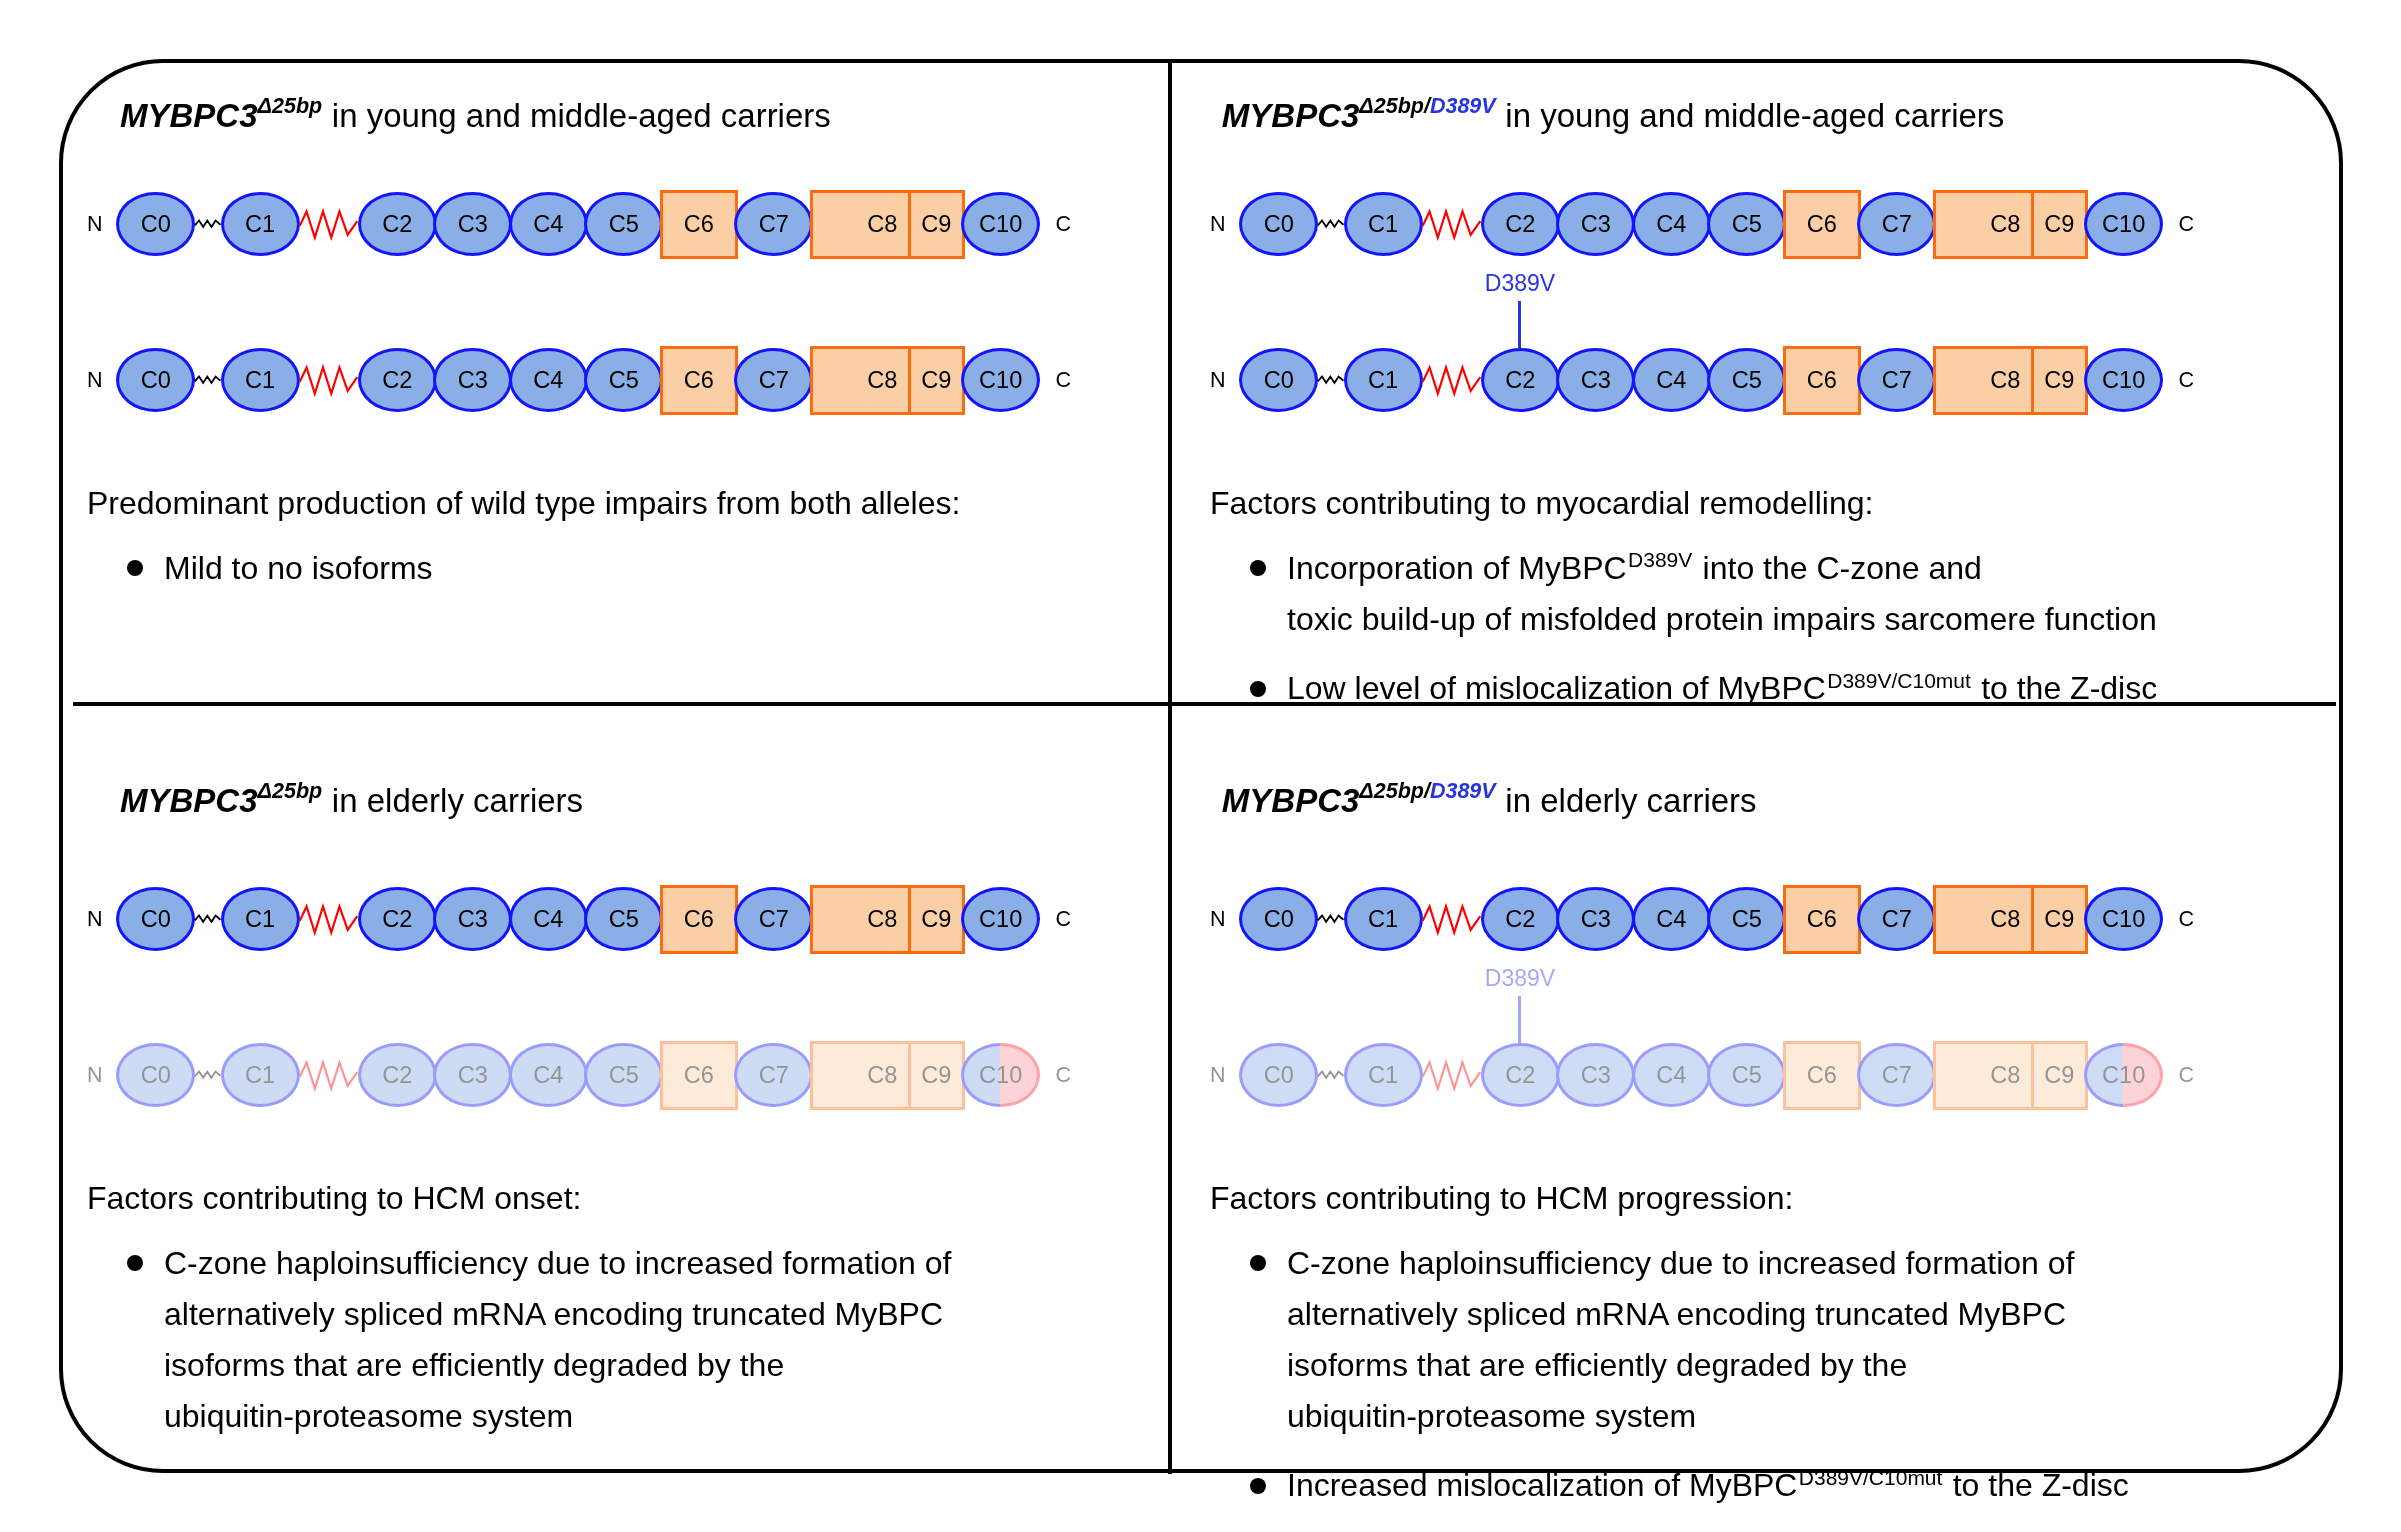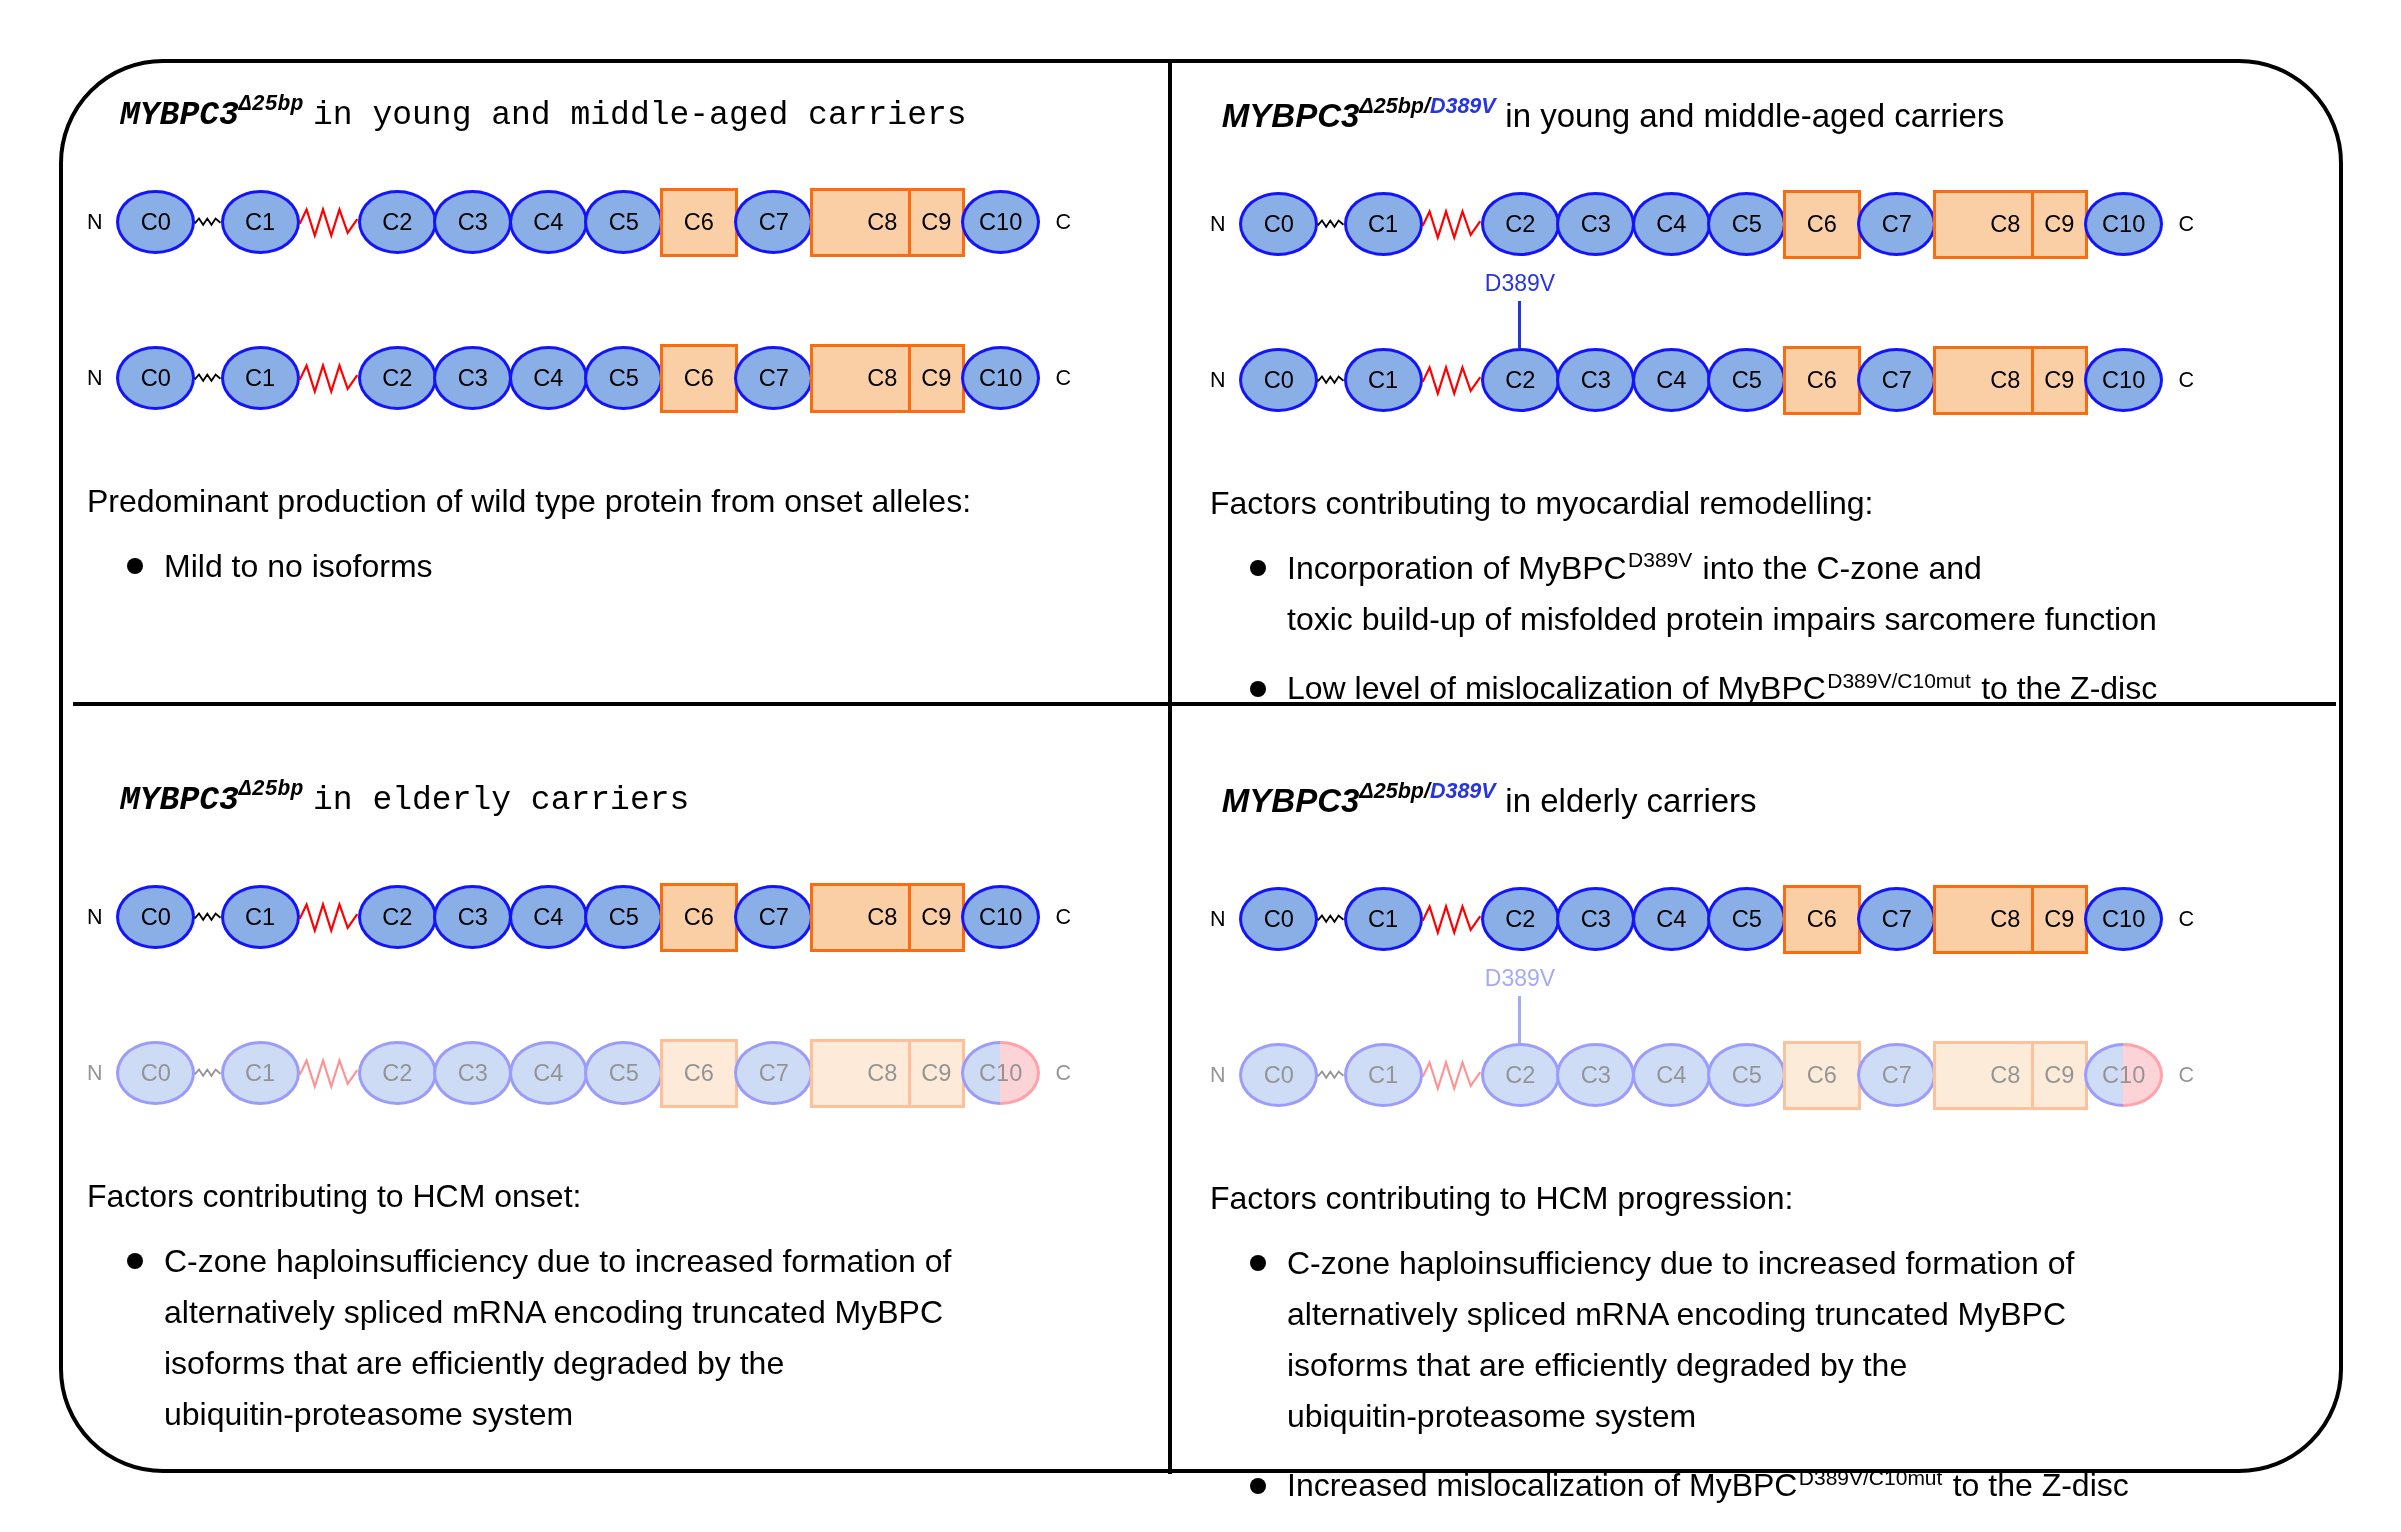--- a/index.html
+++ b/index.html
@@ -17,7 +17,7 @@
   .q-br{left:1210px;top:728px;width:1130px;}
 
   .title{font-size:33px;margin:19.4px 0 0 0;line-height:42px;white-space:nowrap;}
-  .q-left .title{margin-left:33px;font-family:Liberation Mono, monospace;}
+  .q-left .title{margin-left:33px;}
   .q-right .title{margin-left:11.8px;}
   .q-bottom .title{margin-top:52px;}
   .gene{font-style:italic;font-weight:600;}

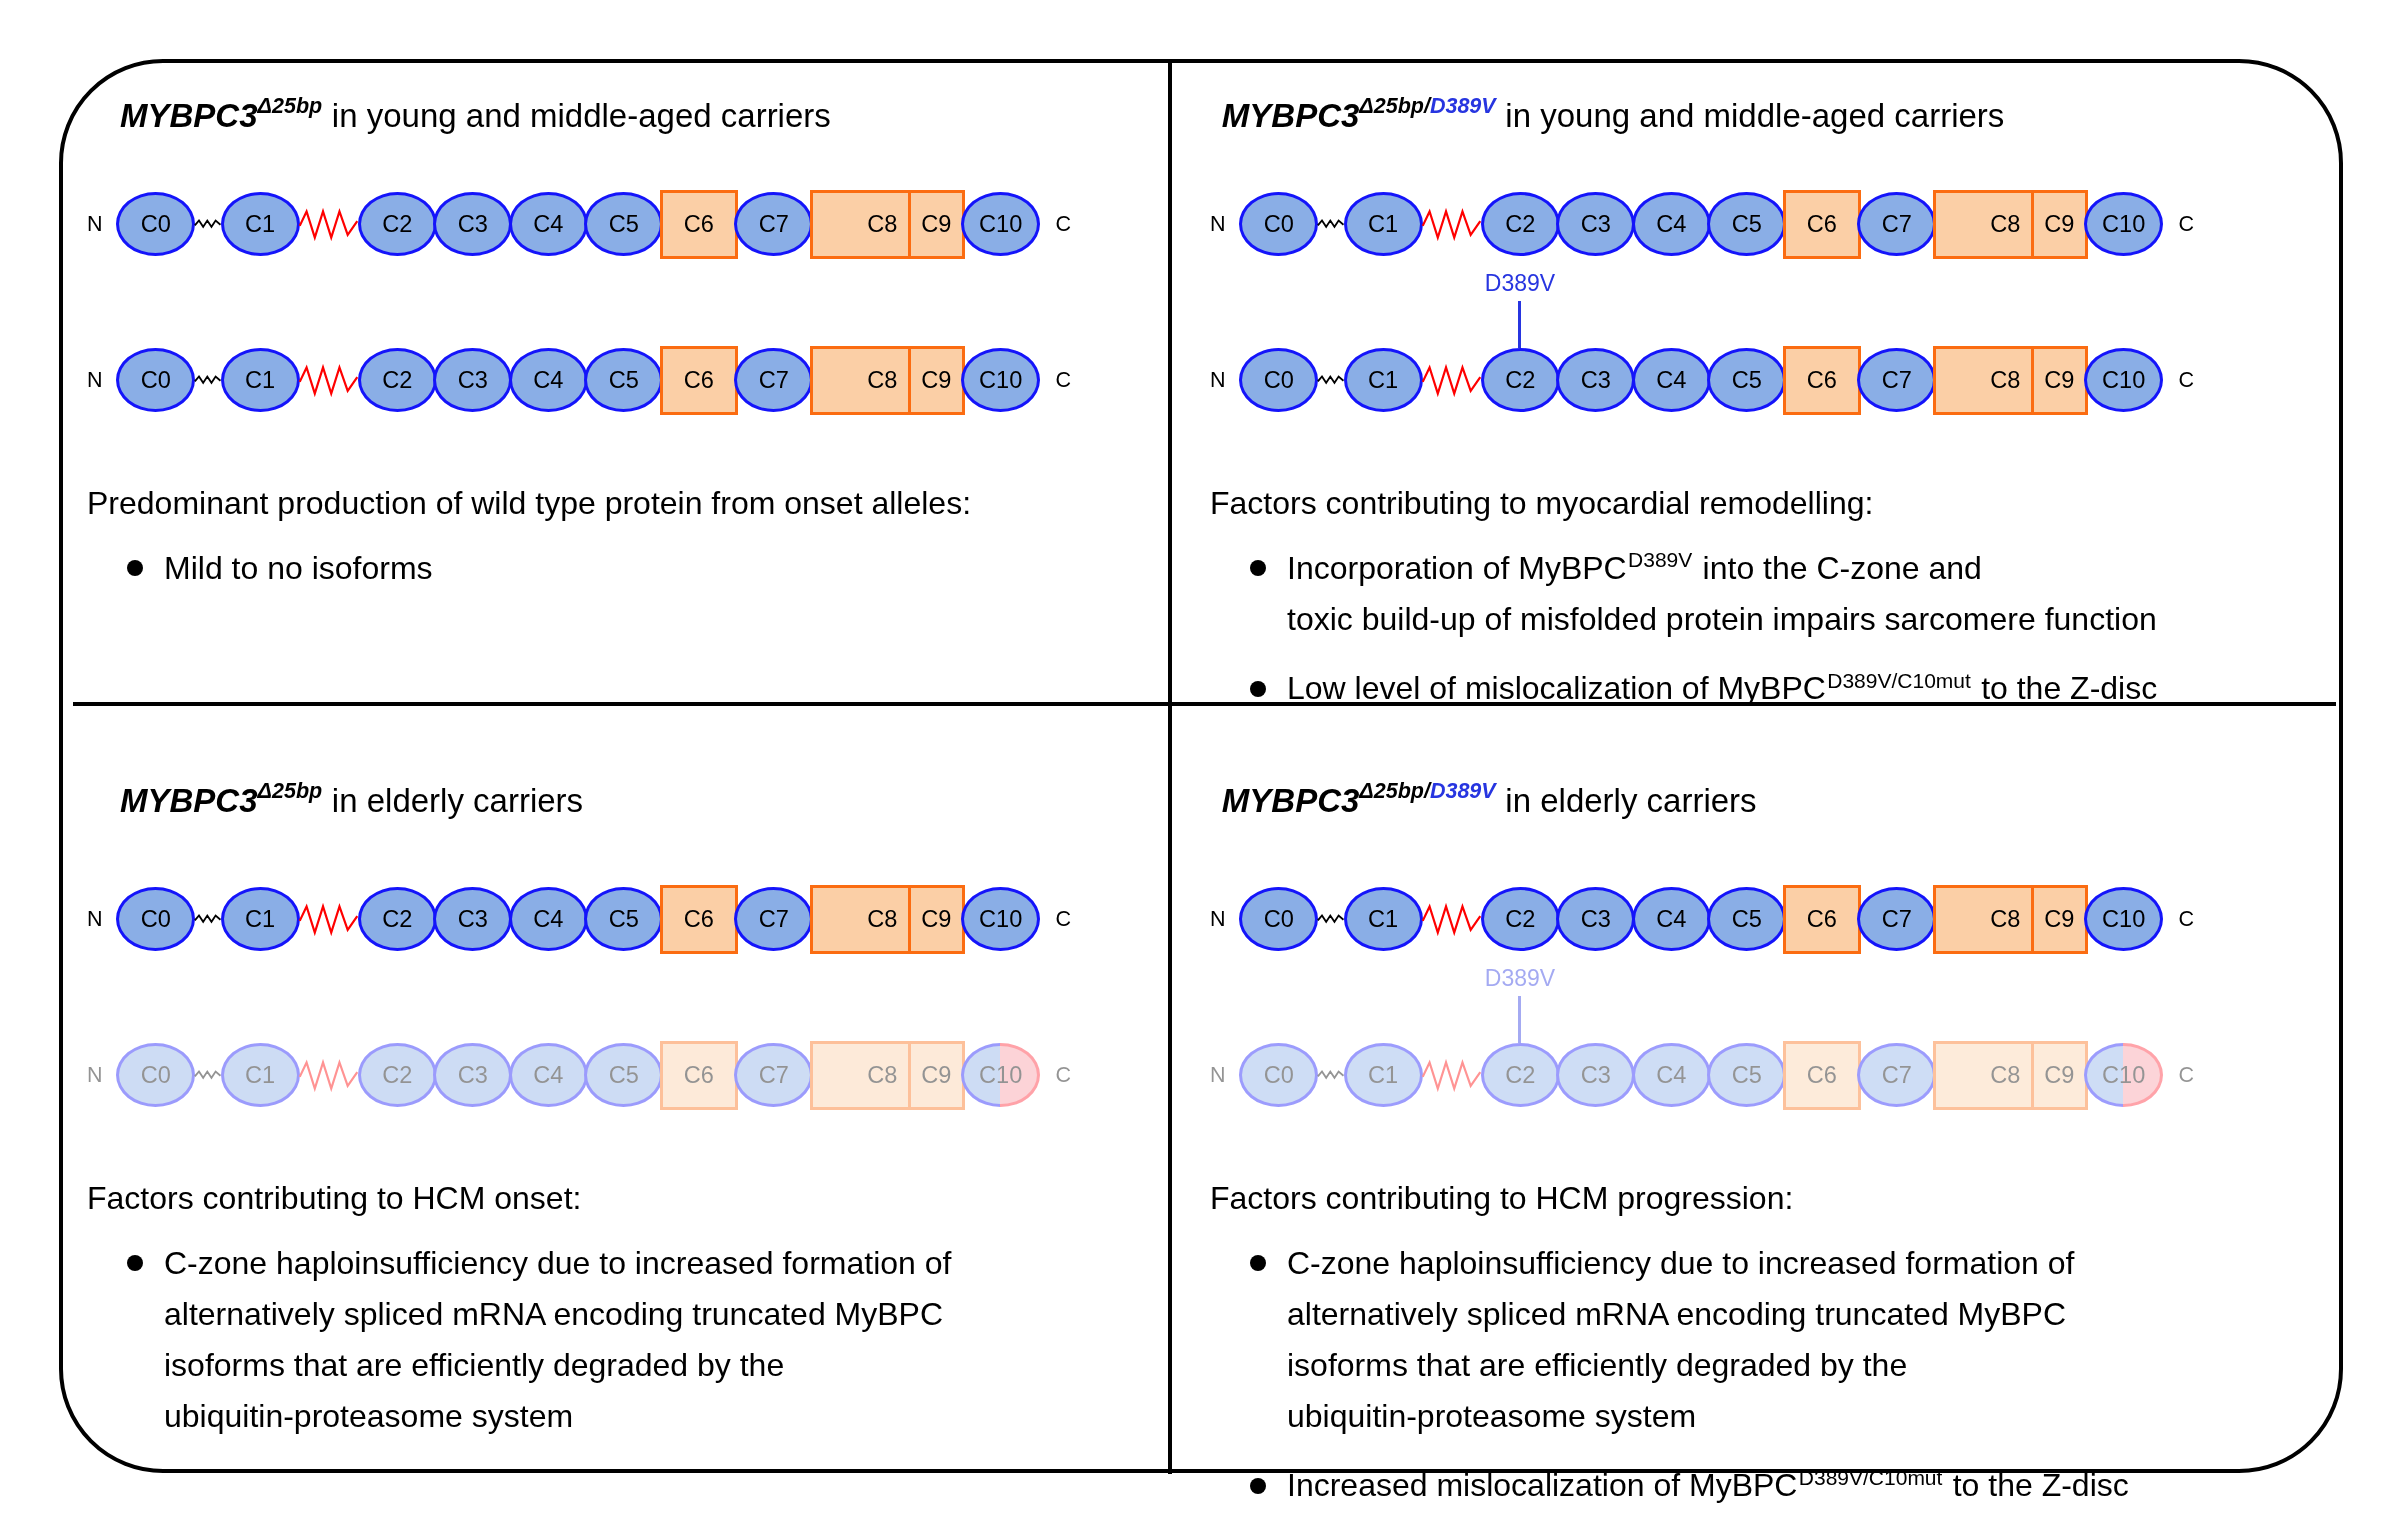--- a/index.html
+++ b/index.html
@@ -122,7 +122,7 @@
           <span class="term term-c">C</span>
         </div>
       </div>
-      <p class="qheading">Predominant production of wild type protein from onset alleles:</p>
+      <p class="qheading">Predominant production of wild type impairs from both alleles:</p>
       <ul class="bullets">
         <li class="bullet">
           <span class="dot"></span>

